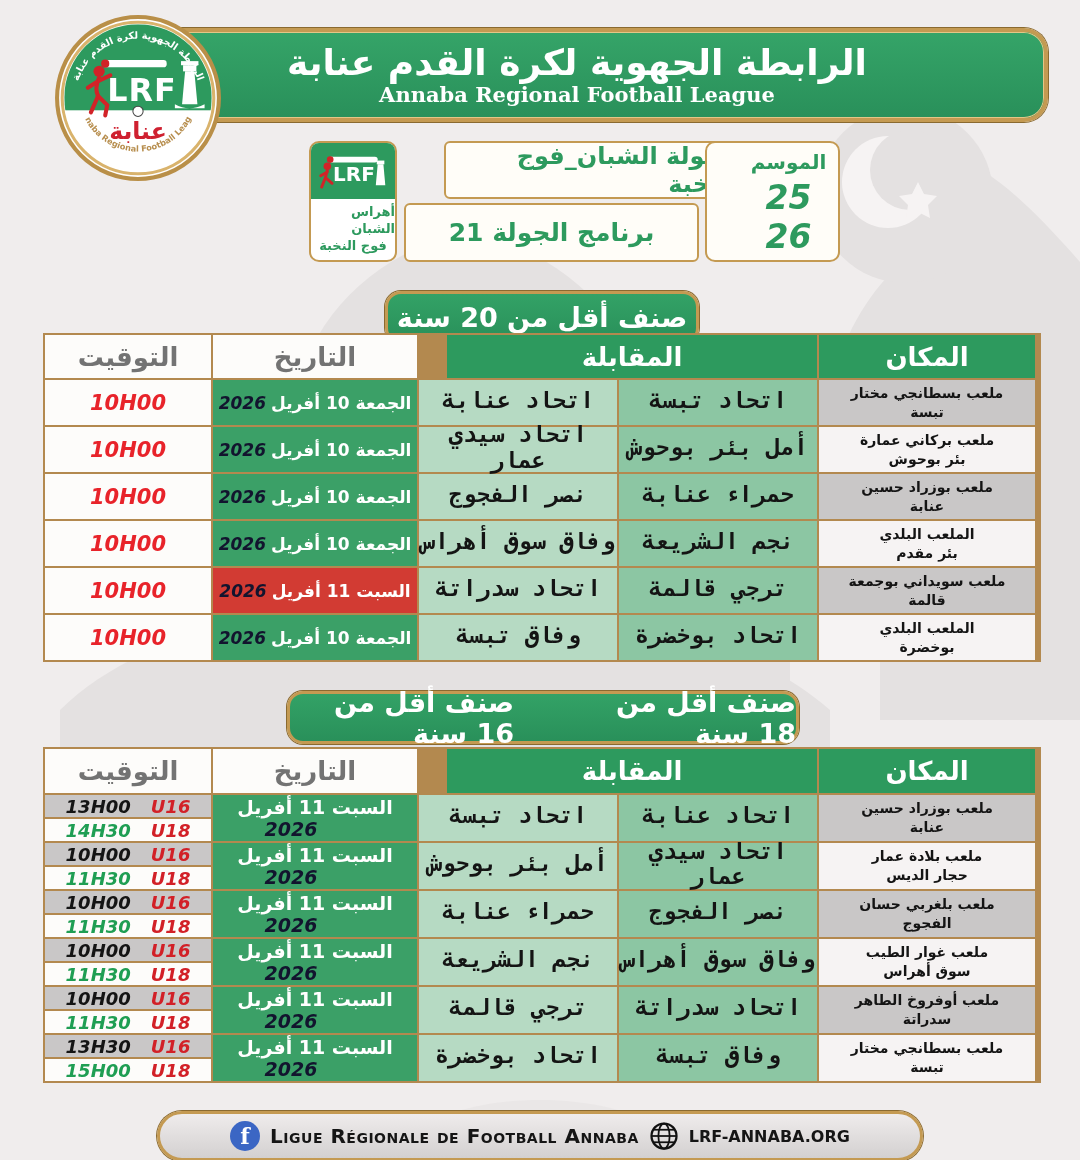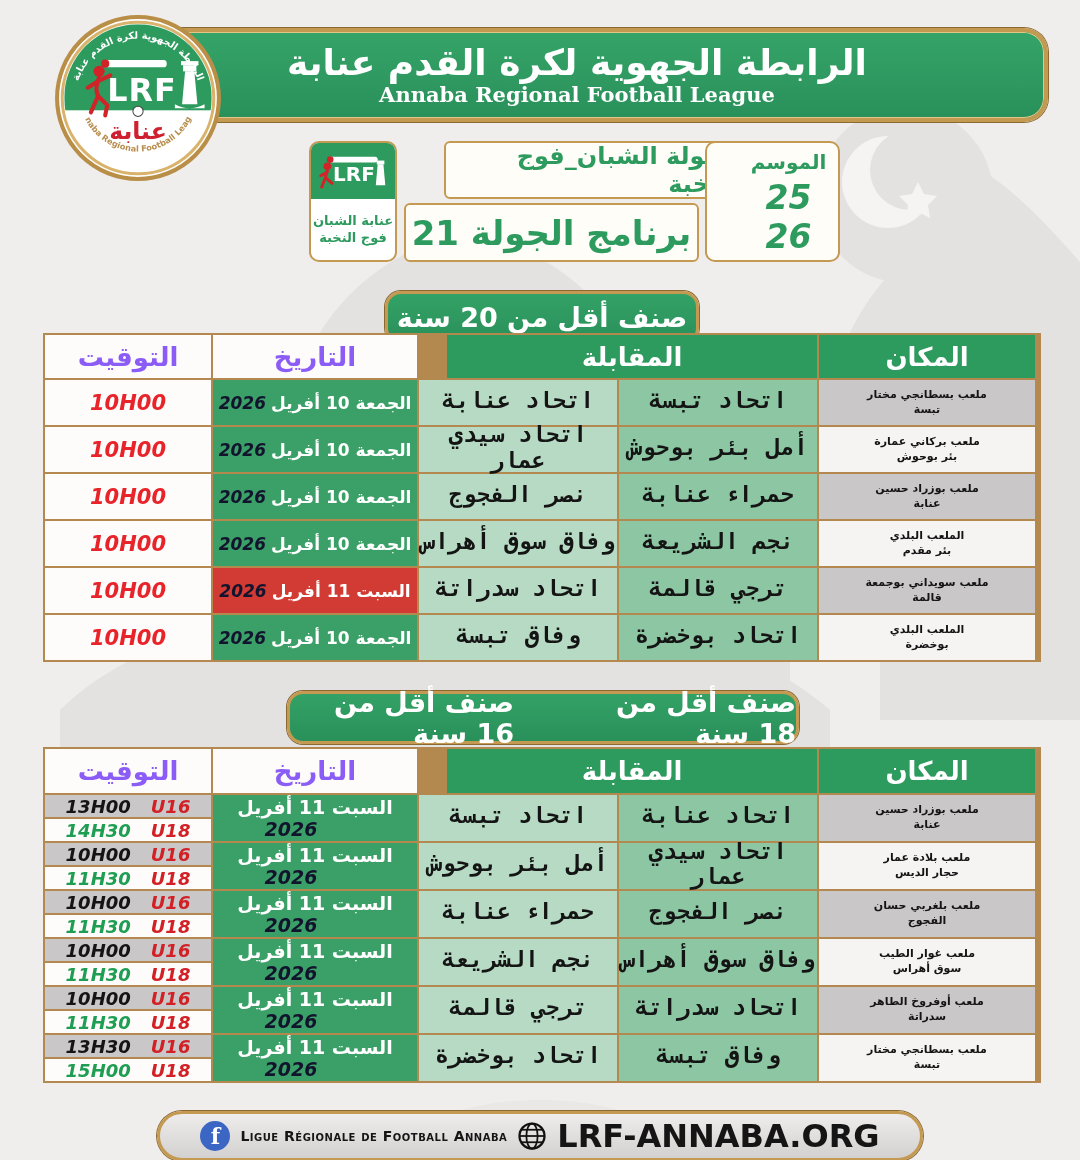--- a/index.html
+++ b/index.html
@@ -170,7 +170,7 @@
       </svg>
     </div>
     <div class="badge-bot">
-      <span>عنابة الشبان</span>
+      <span>أهراس الشبان</span>
       <span>فوج النخبة</span>
     </div>
   </div>

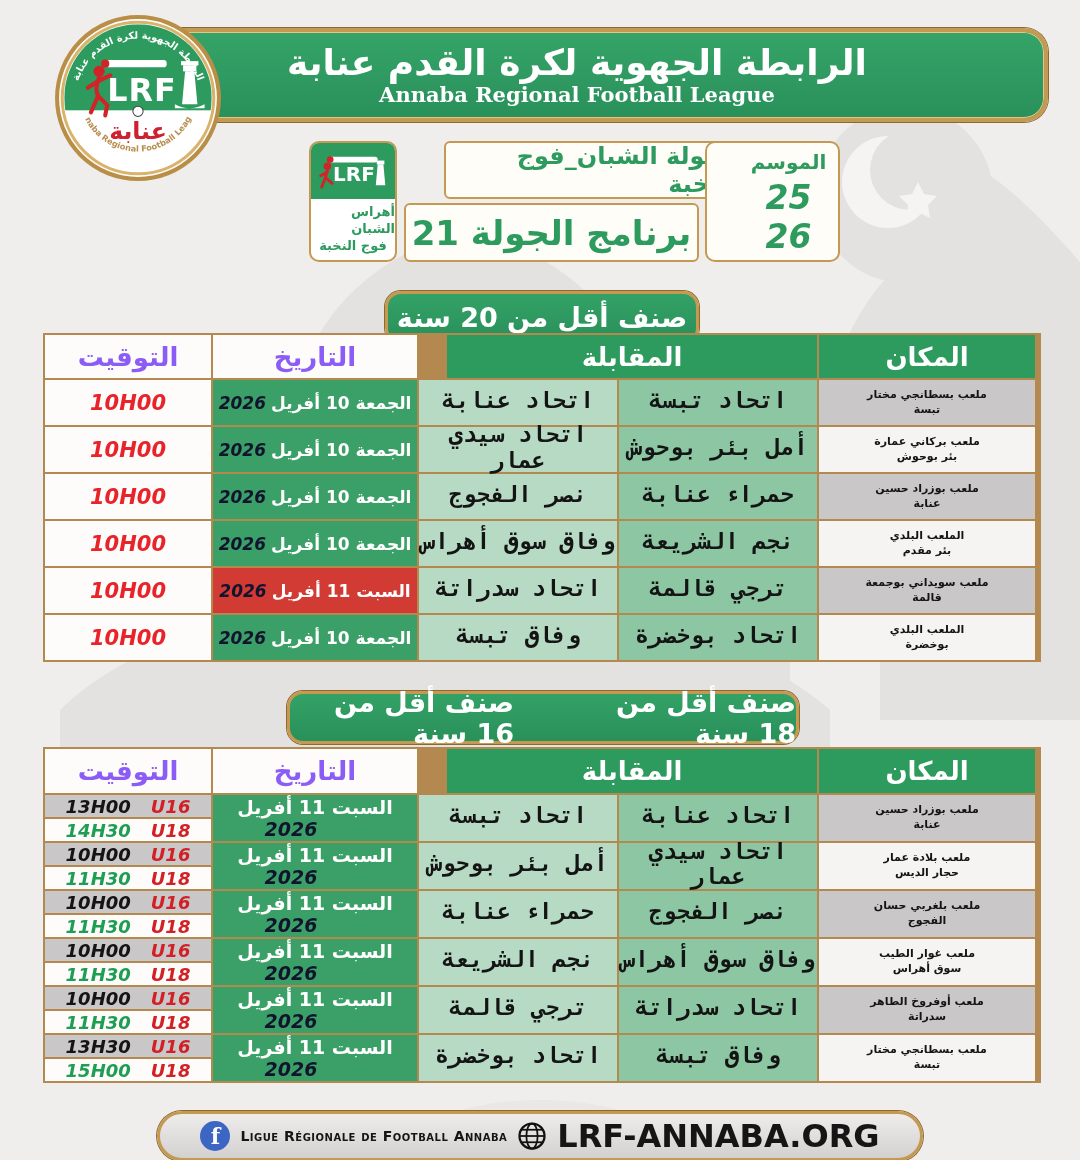--- a/index.html
+++ b/index.html
@@ -27,7 +27,7 @@
   .box{position:absolute;z-index:1;background:#fffdf8;border:2px solid #c49a52;border-radius:6px;
     display:flex;align-items:center;justify-content:center;color:#2d9a5e;font-weight:bold;direction:rtl;}
   .box1{left:404px;top:141px;width:291px;height:54px;font-size:24px;margin-left:40px;}
-  .box2{left:404px;top:203px;width:291px;height:55px;font-size:34px;}
+  .box2{left:404px;top:203px;width:291px;height:55px;font-size:25px;}
   .season{position:absolute;left:705px;top:141px;width:99px;height:117px;z-index:1;background:#fffdf8;
     border:2px solid #c49a52;border-radius:10px;display:flex;flex-direction:column;align-items:center;
     justify-content:space-evenly;color:#2d9a5e;font-weight:bold;padding-left:32px;}

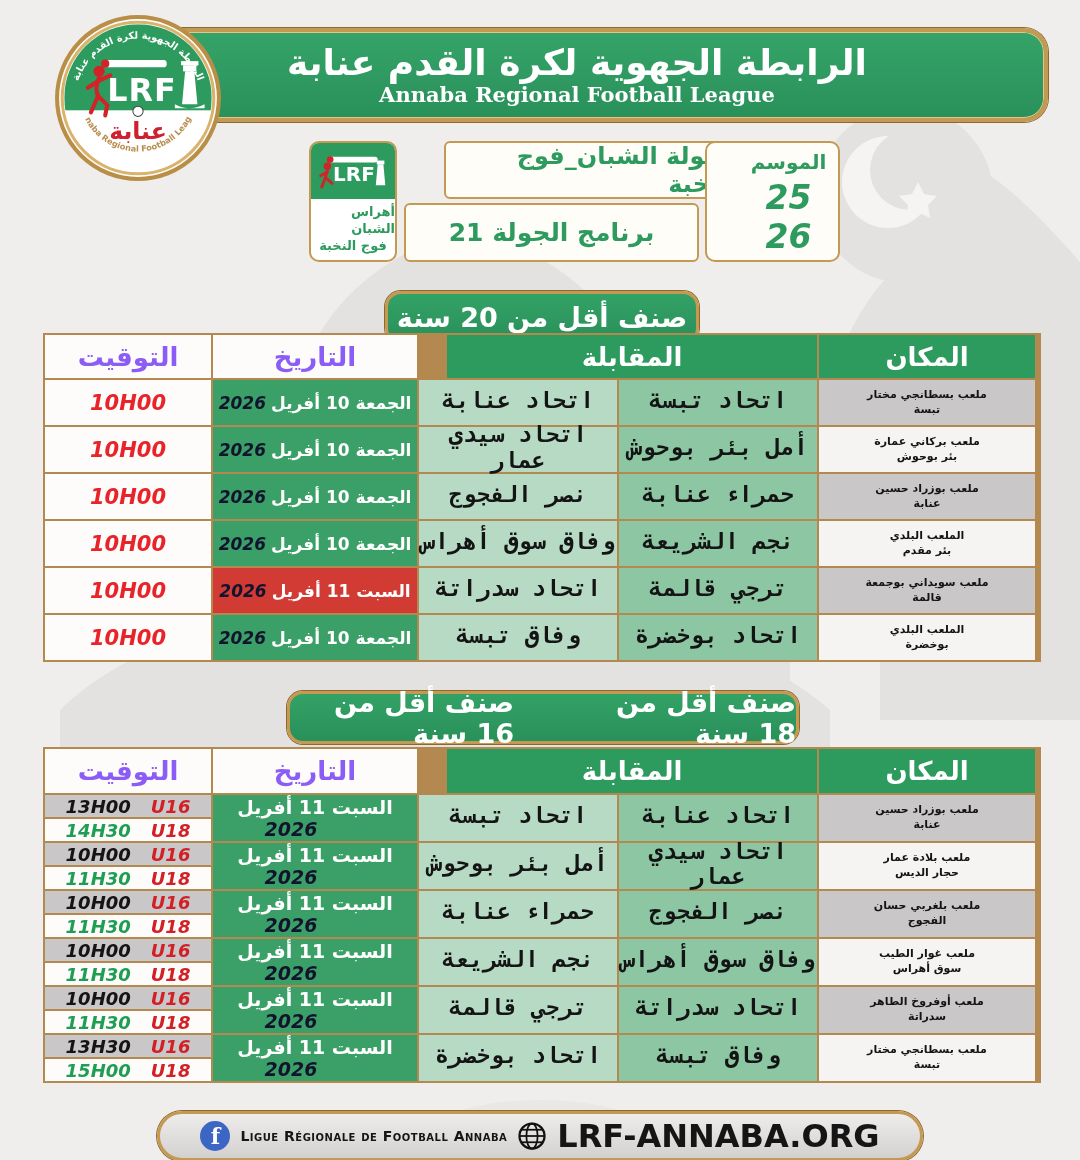--- a/index.html
+++ b/index.html
@@ -47,7 +47,7 @@
   .t1{top:333px;grid-template-rows:43px repeat(6,45px);}
   .t2{top:747px;grid-template-rows:44px repeat(6,46px);}
   .hc{display:flex;align-items:center;justify-content:center;font-weight:bold;font-size:26px;direction:rtl;}
-  .hc-white{background:#fdfcfa;color:#8b5cf6;}
+  .hc-white{background:#fdfcfa;color:#737373;}
   .hc-green{background:#2d9a5e;color:#fff;}
   .hc-match{grid-column:3/5;margin-left:28px;}
   .cell{display:flex;align-items:center;justify-content:center;}

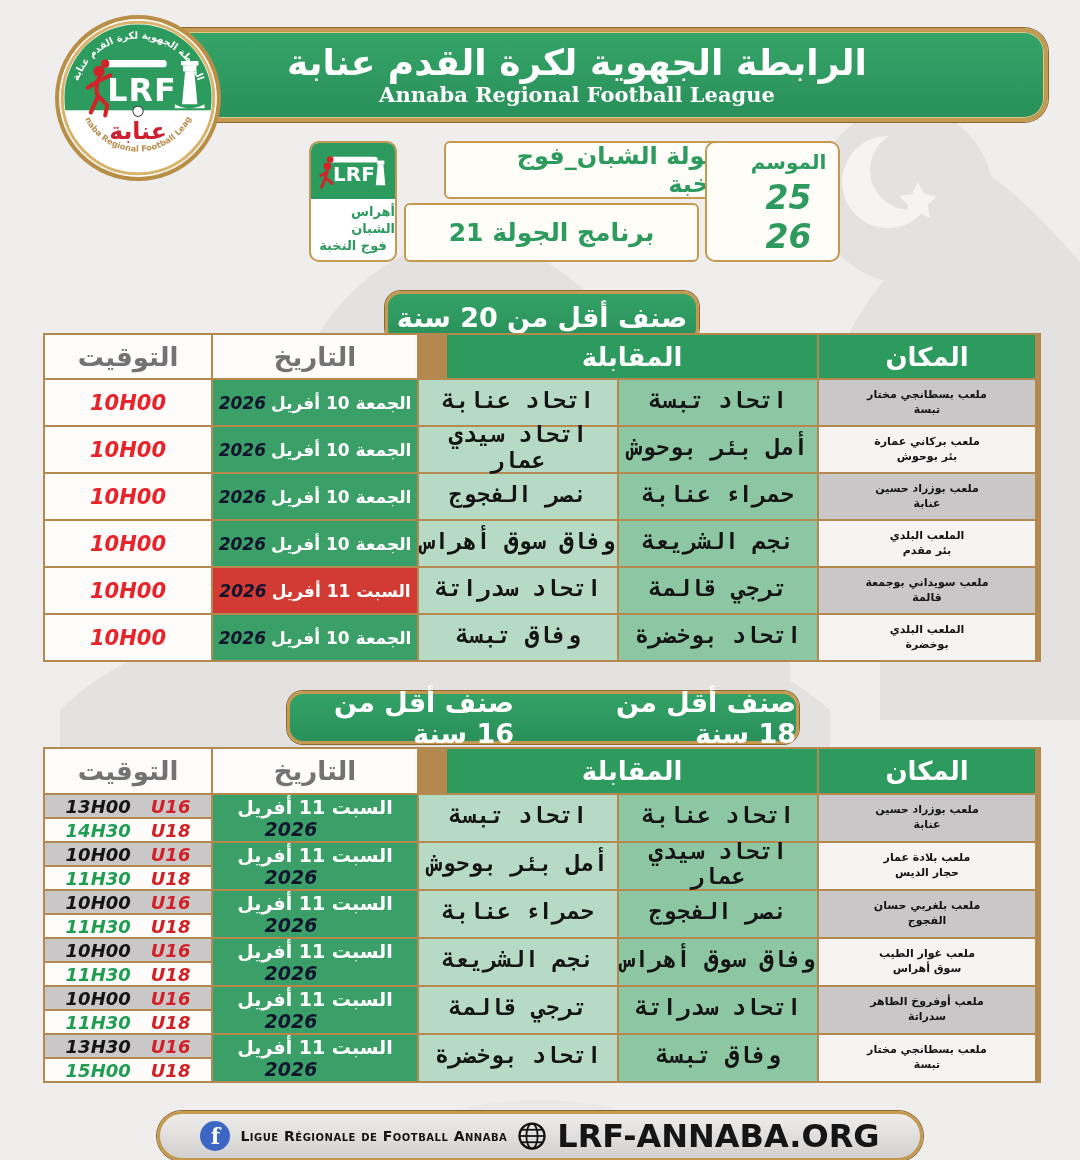--- a/index.html
+++ b/index.html
@@ -58,7 +58,7 @@
   .c-away{background:#b6dac3;}
   .c-home{background:#8cc6a3;}
   .c-away,.c-home{color:#141414;font-weight:bold;font-size:23px;direction:rtl;text-align:center;line-height:1.1;font-family:Liberation Mono, monospace;}
-  .c-venue{background:#f6f3f3;color:#141414;font-weight:bold;font-size:11px;direction:rtl;
+  .c-venue{background:#f6f3f3;color:#141414;font-weight:bold;font-size:14px;direction:rtl;
     flex-direction:column;line-height:1.35;text-align:center;}
   .c-venue.shade{background:#c9c7c7;}
   .c-time2{background:#a3a3a3;flex-direction:column;padding:0;align-items:stretch;}

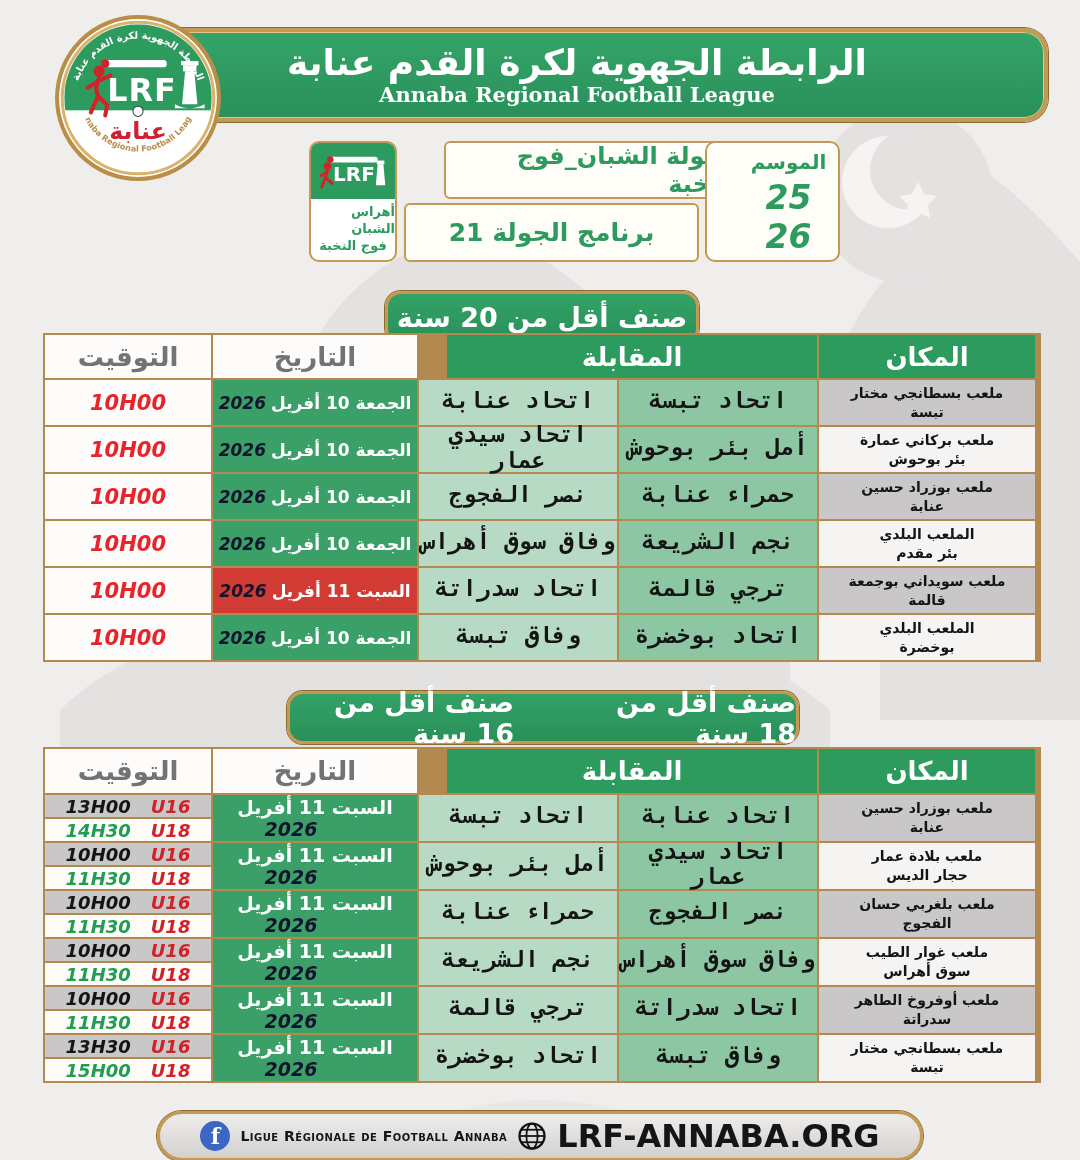--- a/index.html
+++ b/index.html
@@ -76,7 +76,7 @@
     box-shadow:0 0 0 1px #8a6a30;display:flex;align-items:center;justify-content:center;gap:10px;color:#151515;}
   .fb{width:30px;height:30px;border-radius:50%;background:#3b66c4;color:#fff;display:flex;align-items:center;
     justify-content:center;font-weight:bold;font-size:22px;font-family:"DejaVu Serif",serif;}
-  .fbl{font-variant:small-caps;font-weight:bold;font-size:14px;letter-spacing:.5px;white-space:nowrap;}
+  .fbl{font-variant:small-caps;font-weight:bold;font-size:20px;letter-spacing:.5px;white-space:nowrap;}
   .site{font-weight:bold;font-size:32px;white-space:nowrap;}
 </style>
 </head>

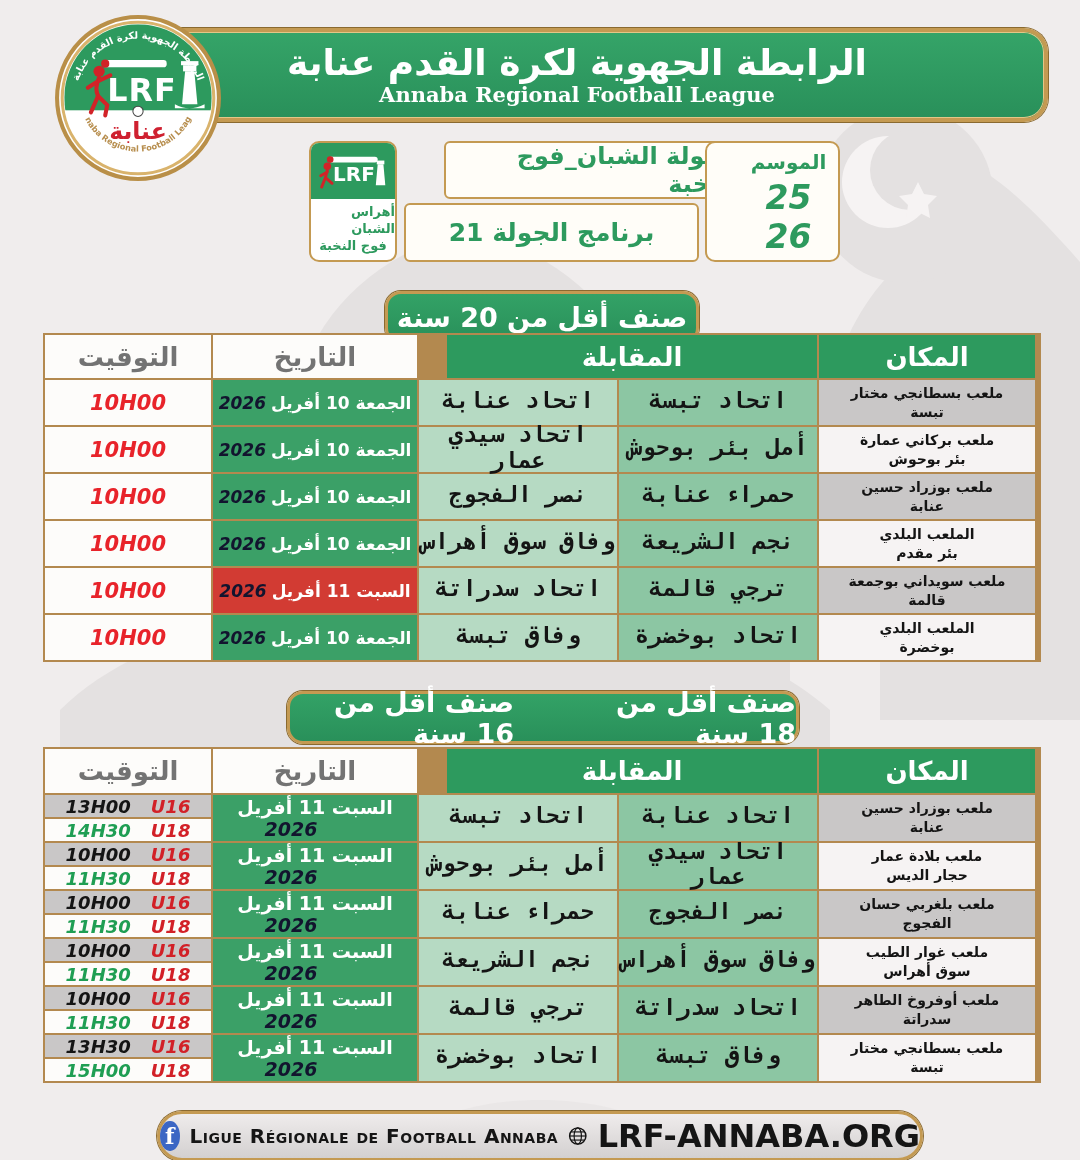--- a/index.html
+++ b/index.html
@@ -77,7 +77,7 @@
   .fb{width:30px;height:30px;border-radius:50%;background:#3b66c4;color:#fff;display:flex;align-items:center;
     justify-content:center;font-weight:bold;font-size:22px;font-family:"DejaVu Serif",serif;}
   .fbl{font-variant:small-caps;font-weight:bold;font-size:20px;letter-spacing:.5px;white-space:nowrap;}
-  .site{font-weight:bold;font-size:32px;white-space:nowrap;}
+  .site{font-weight:bold;font-size:16px;white-space:nowrap;}
 </style>
 </head>
 <body>

